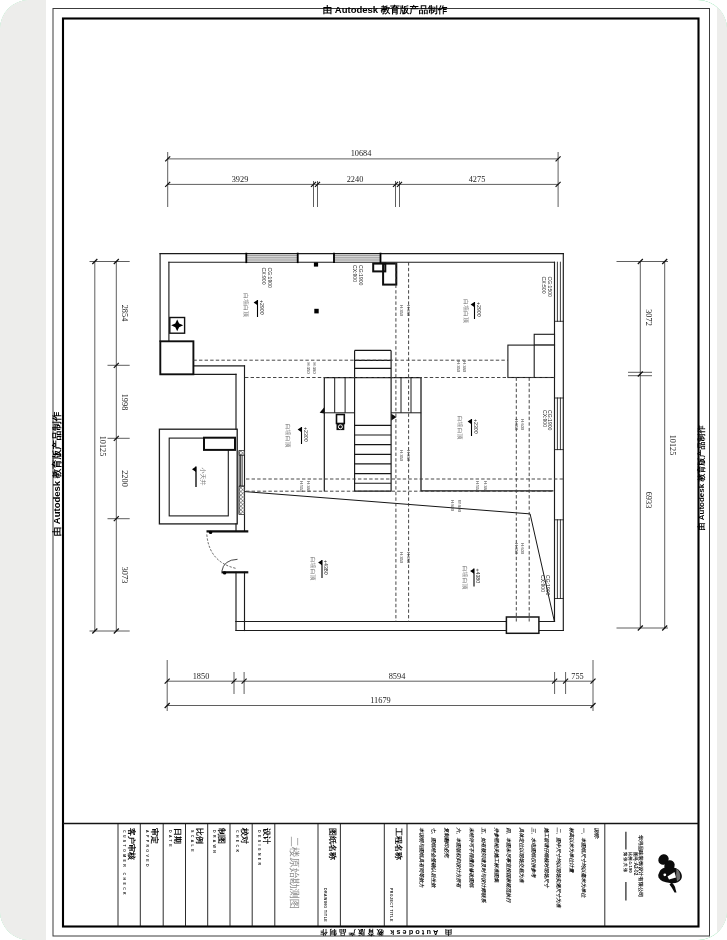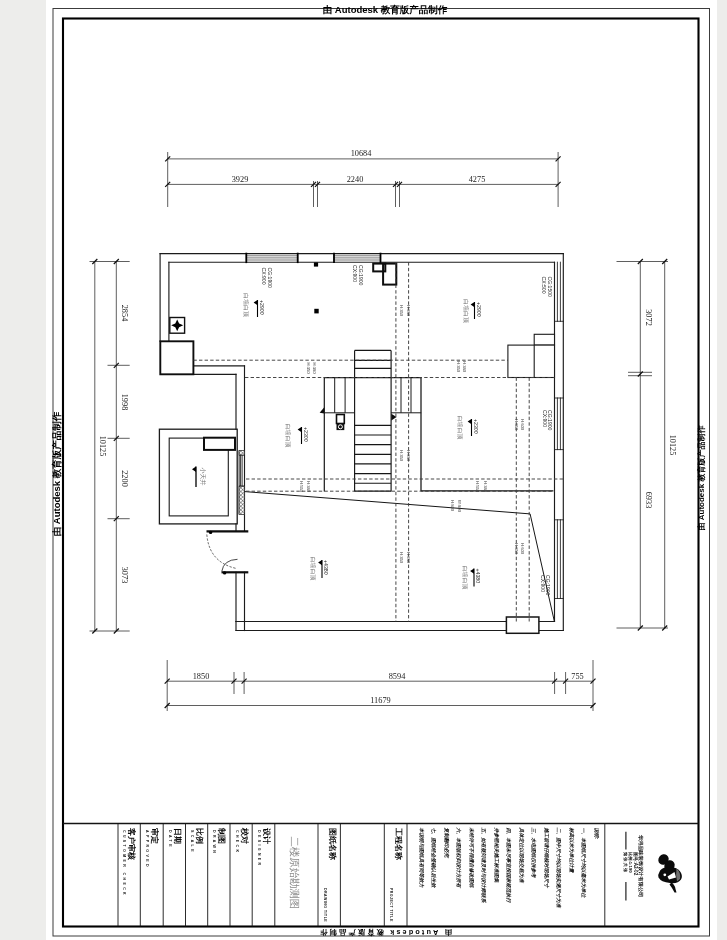--- a/index.html
+++ b/index.html
@@ -4,7 +4,7 @@
 <style>
   html,body{margin:0;padding:0;background:#fff;}
   #page{position:relative;width:727px;height:940px;background:#22c55e;overflow:hidden;
-        font-family:"Liberation Sans", sans-serif;}
+        font-family:"Liberation Sans", sans-serif;border-radius:29px;}
   svg{position:absolute;left:0;top:0;}
   text{font-family:"Liberation Sans", sans-serif;}
   .ds{font-family:"Liberation Serif", serif;font-size:8.3px;fill:#222;}

